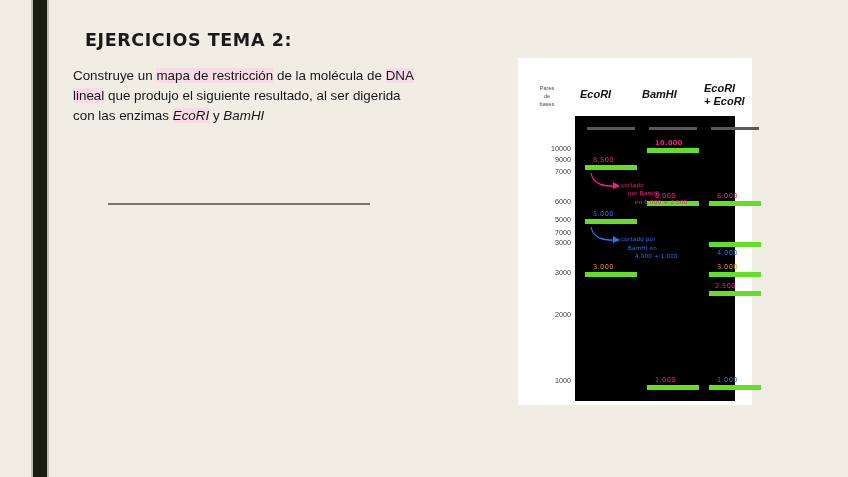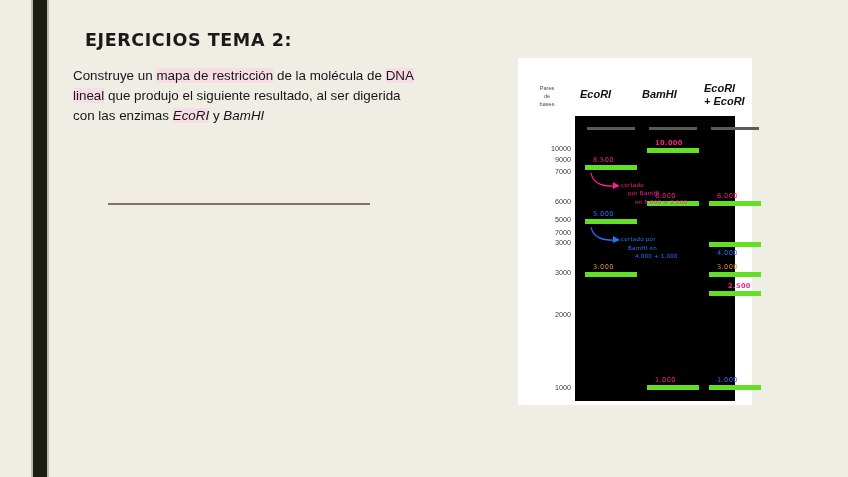--- a/index.html
+++ b/index.html
@@ -107,7 +107,7 @@
         <div class="band" style="left: 134px; top: 155.922px; width: 52px; background: rgb(99, 224, 38);"></div>
         <div class="band-lbl" style="left: 142px; top: 146.922px; color: rgb(240, 144, 10);">3.000</div>
         <div class="band" style="left: 134px; top: 174.688px; width: 52px; background: rgb(99, 224, 38);"></div>
-        <div class="band-lbl" style="left: 153px; top: 165.688px; color: rgb(255, 28, 142); font-weight: bold;">2.500</div>
+        <div class="band-lbl" style="left: 140px; top: 165.688px; color: rgb(255, 28, 142);">2.500</div>
         <div class="band" style="left: 134px; top: 269px; width: 52px; background: rgb(99, 224, 38);"></div>
         <div class="band-lbl" style="left: 142px; top: 260px; color: rgb(30, 120, 255);">1.000</div>
         <div class="note" style="left: 46px; top: 64.7277px; color: rgb(255, 28, 142);">

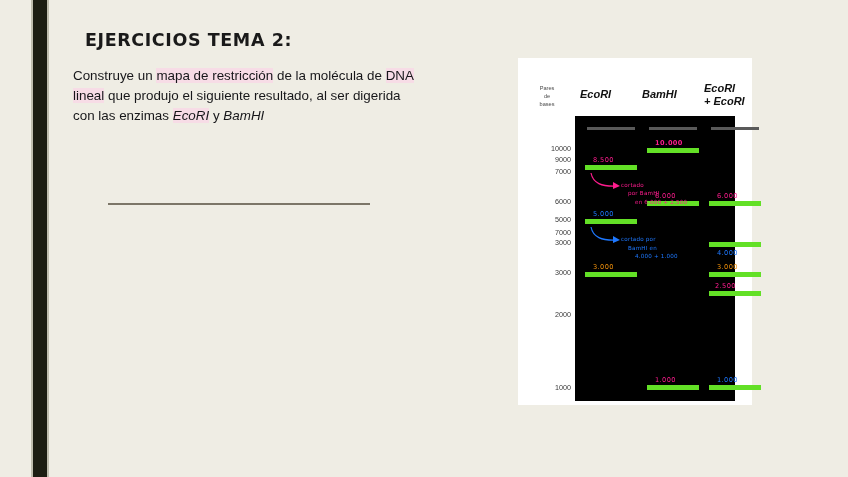--- a/index.html
+++ b/index.html
@@ -68,7 +68,7 @@
         <div class="tick" style="top: 180.312px;">3000</div>
         <div class="tick" style="top: 209.922px;">3000</div>
         <div class="tick" style="top: 251.656px;">2000</div>
-        <div class="tick" style="top: 325px;">1000</div>
+        <div class="tick" style="top: 318px;">1000</div>
       </div>
 
     <div id="headers">

